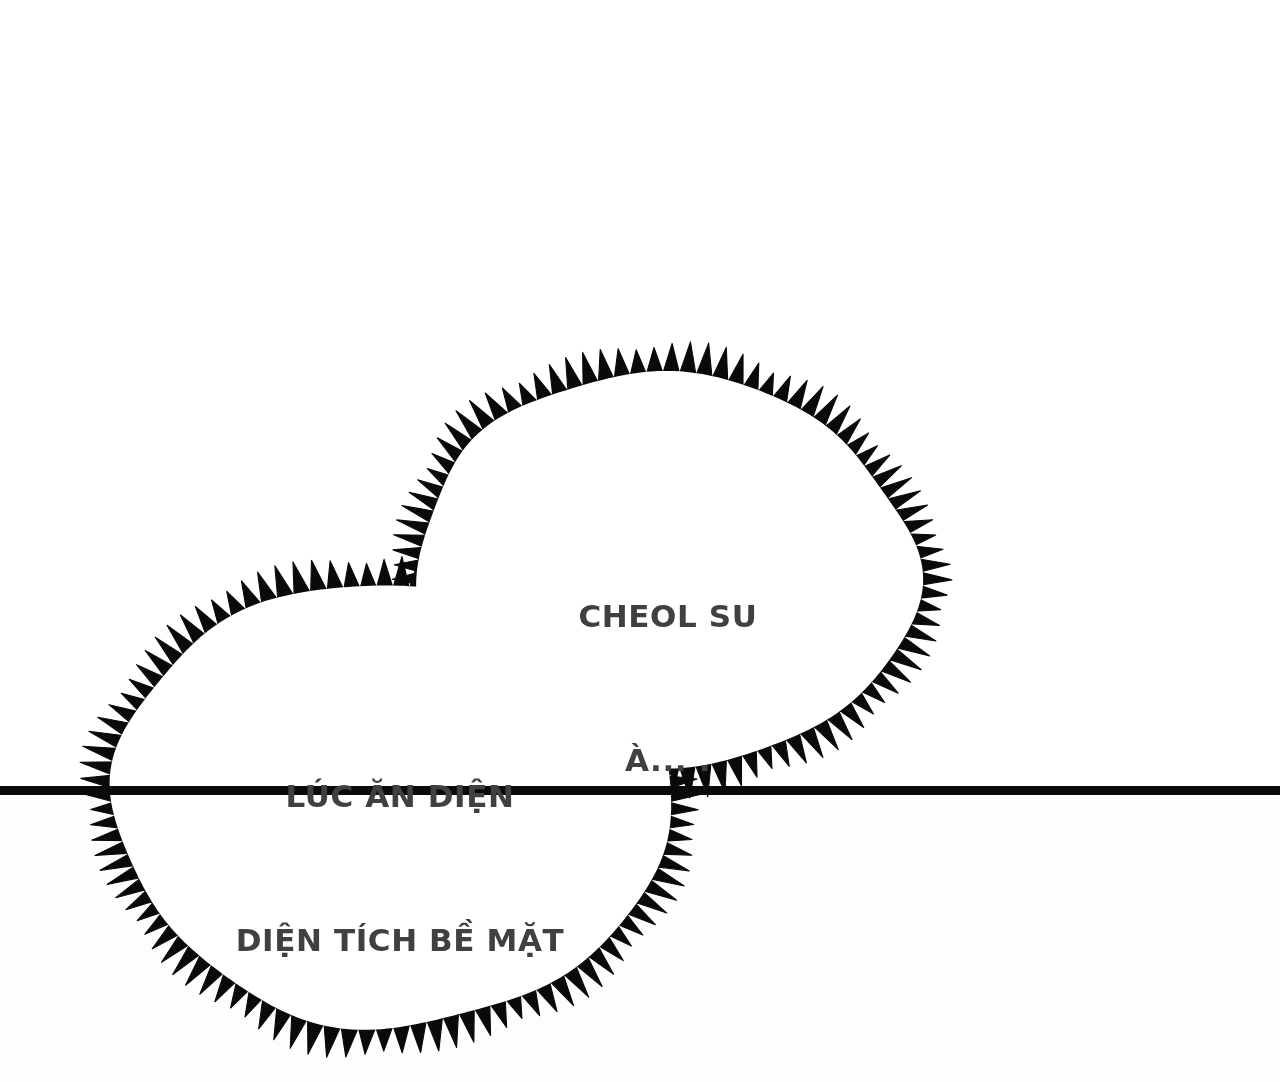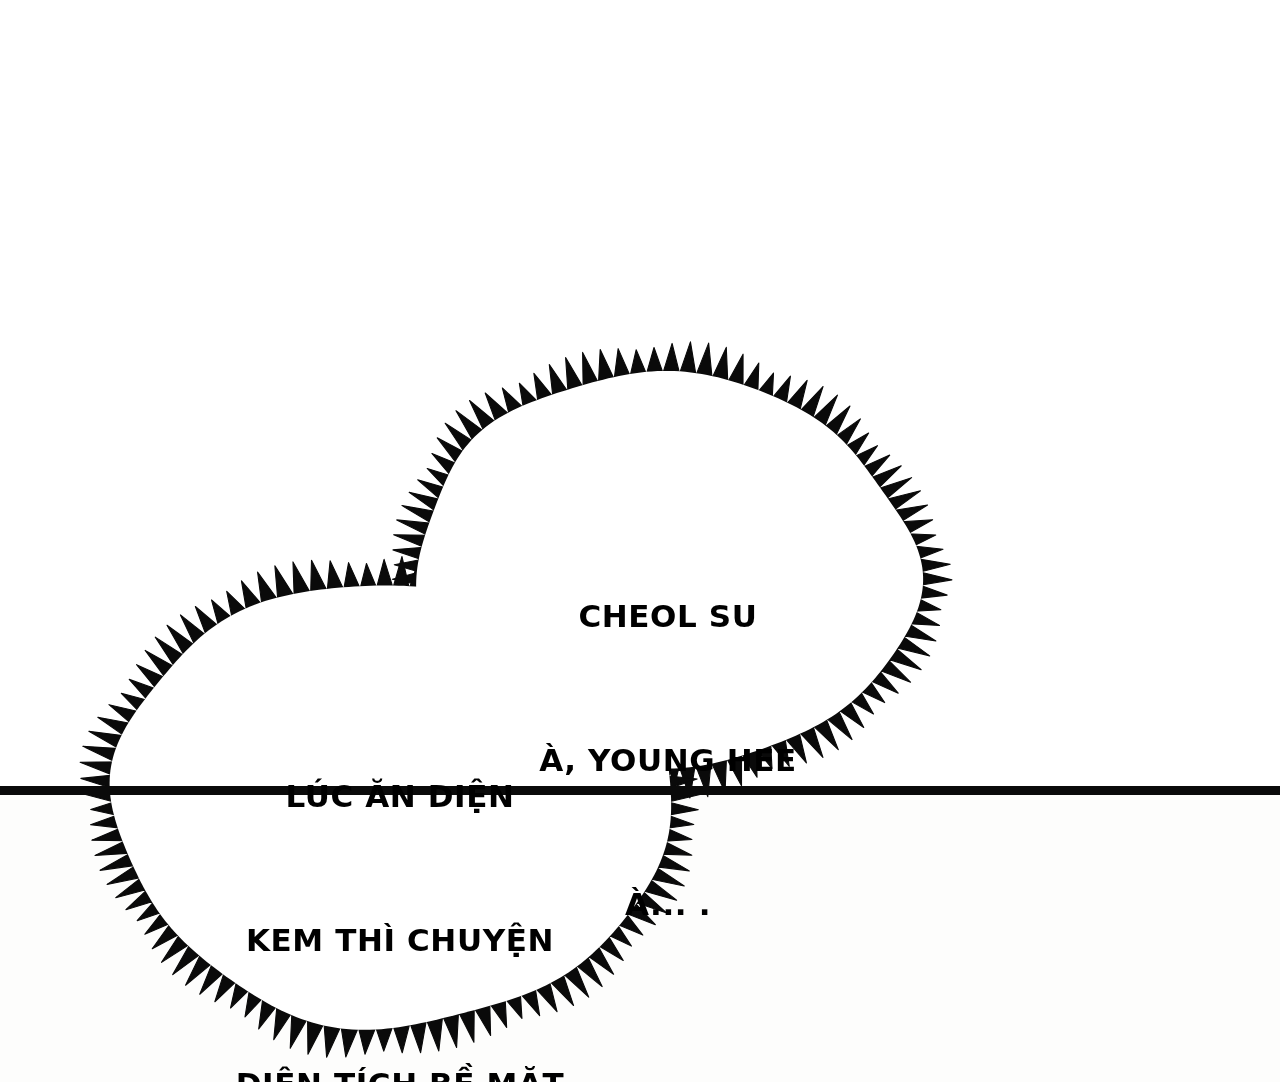--- a/index.html
+++ b/index.html
@@ -49,7 +49,7 @@
   .dialogue {
     position: absolute;
     text-align: center;
-    color: #000000;
+    color: #404040;
     font-family: "DejaVu Sans", sans-serif;
     font-weight: 700;
     letter-spacing: 0.6px;

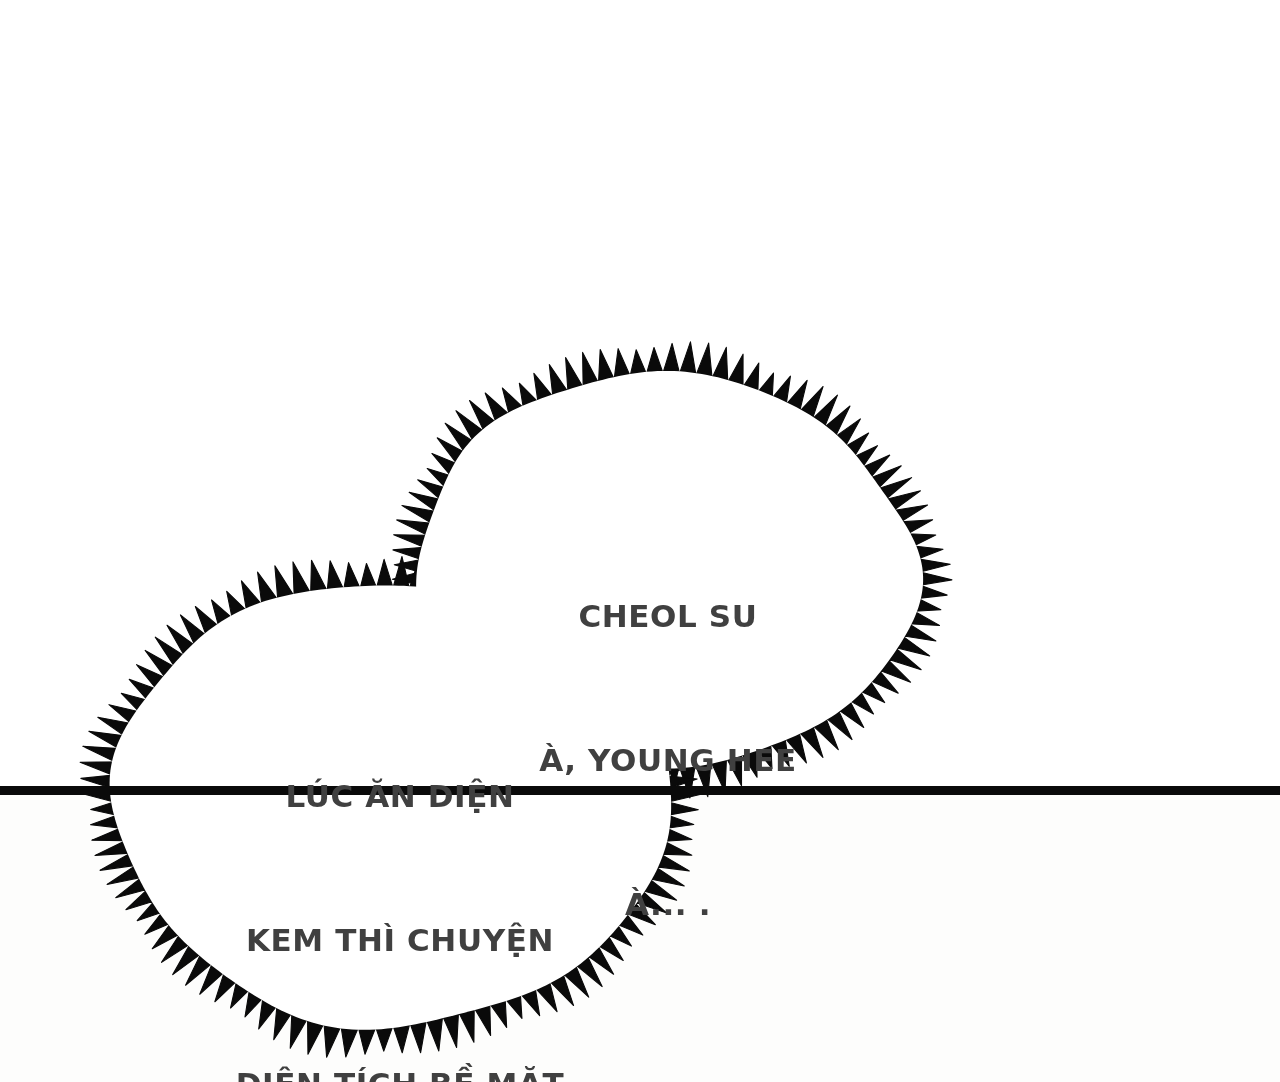--- a/index.html
+++ b/index.html
@@ -111,7 +111,6 @@
 
   <div class="dialogue" id="dialogue-upper">
     <span class="line">CHEOL SU</span>
-    <span class="line">À, YOUNG HEE</span>
     <span class="line">À... .</span>
   </div>
 

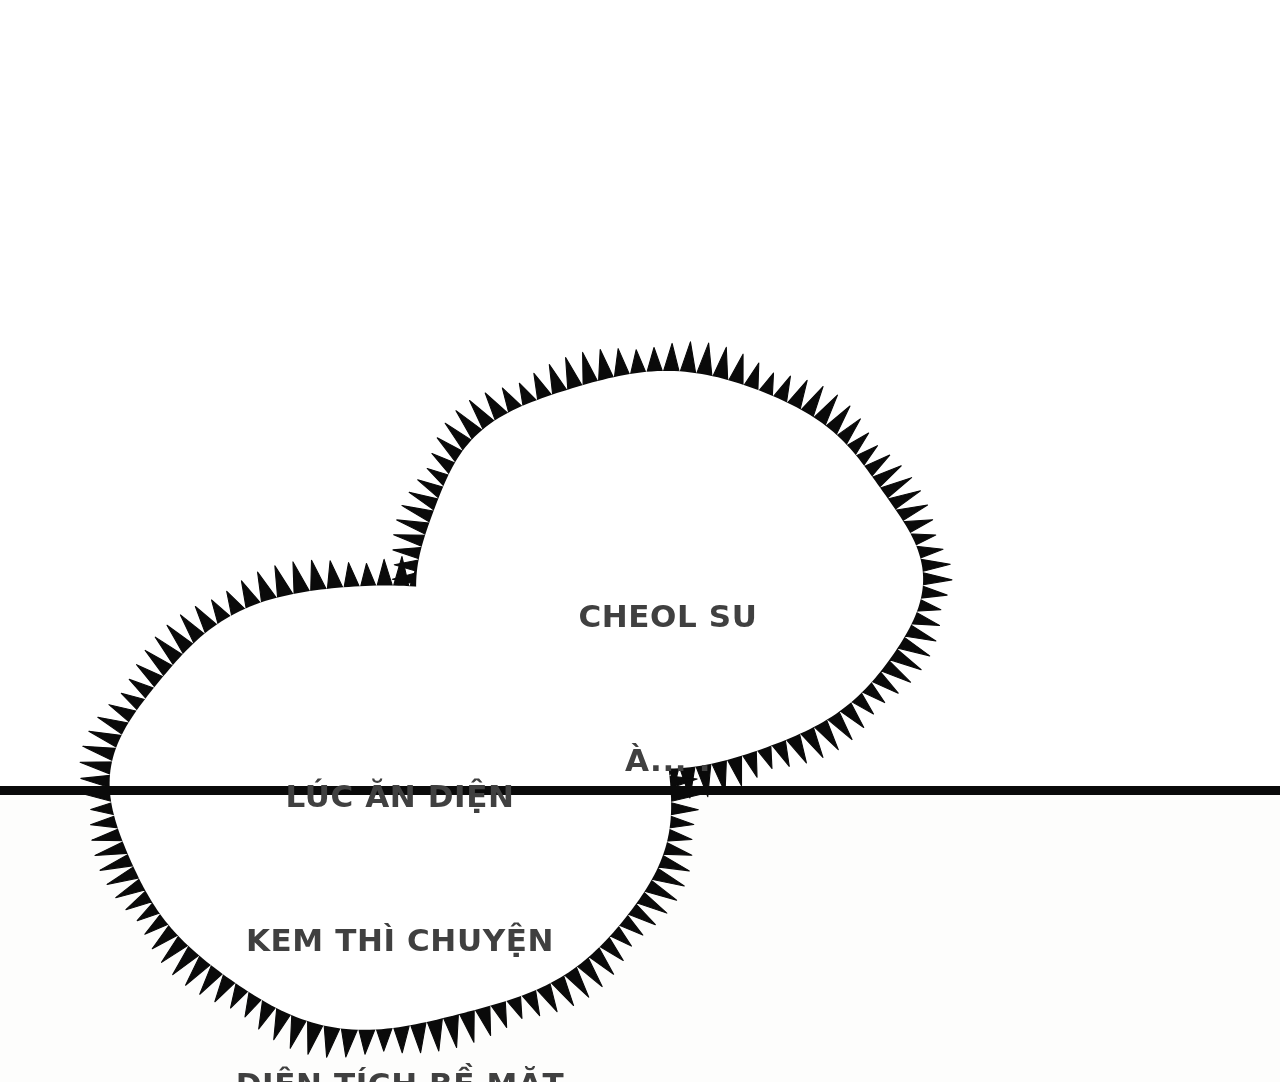--- a/index.html
+++ b/index.html
@@ -116,7 +116,6 @@
 
   <div class="dialogue" id="dialogue-lower">
     <span class="line">LÚC ĂN DIỆN</span>
-    <span class="line">KEM THÌ CHUYỆN</span>
     <span class="line">DIỆN TÍCH BỀ MẶT</span>
     
     

